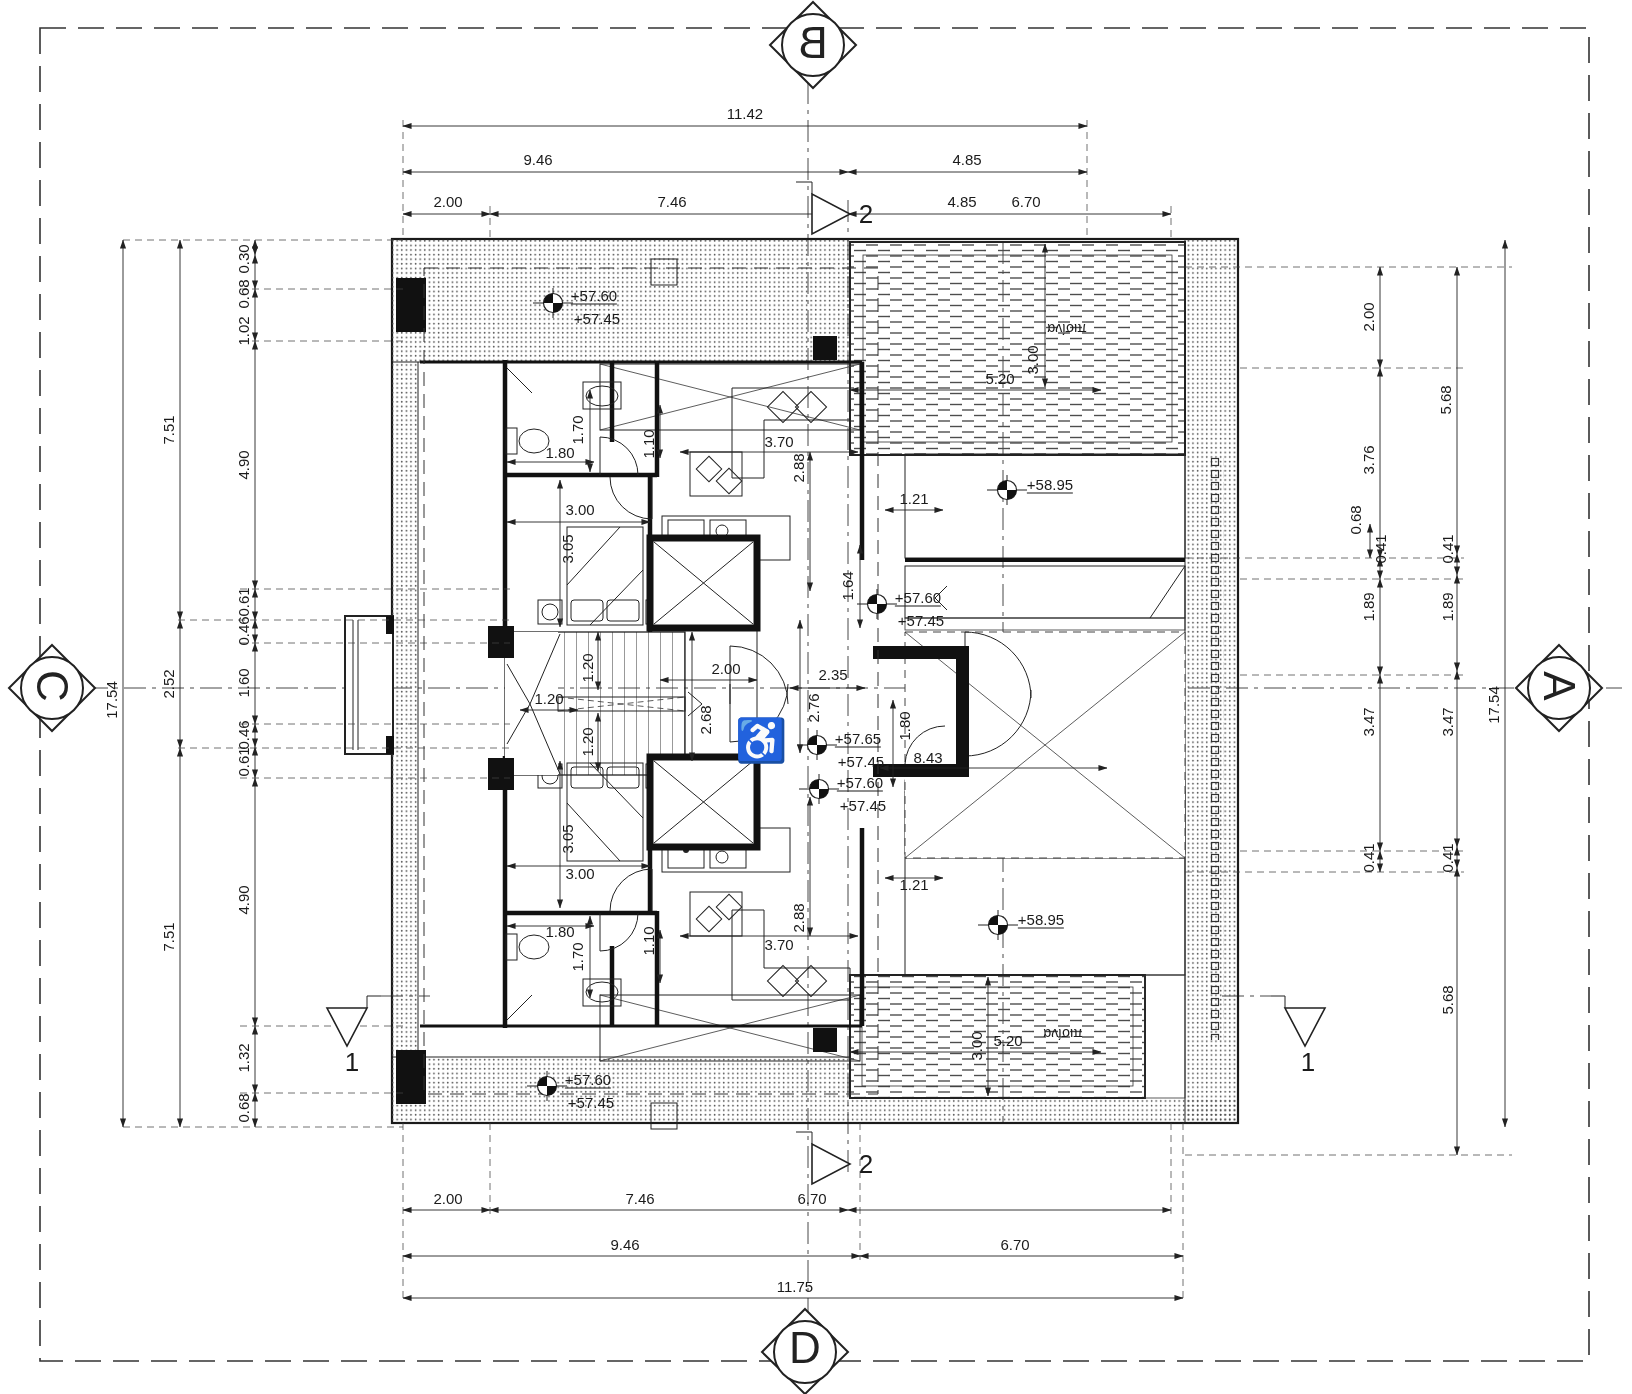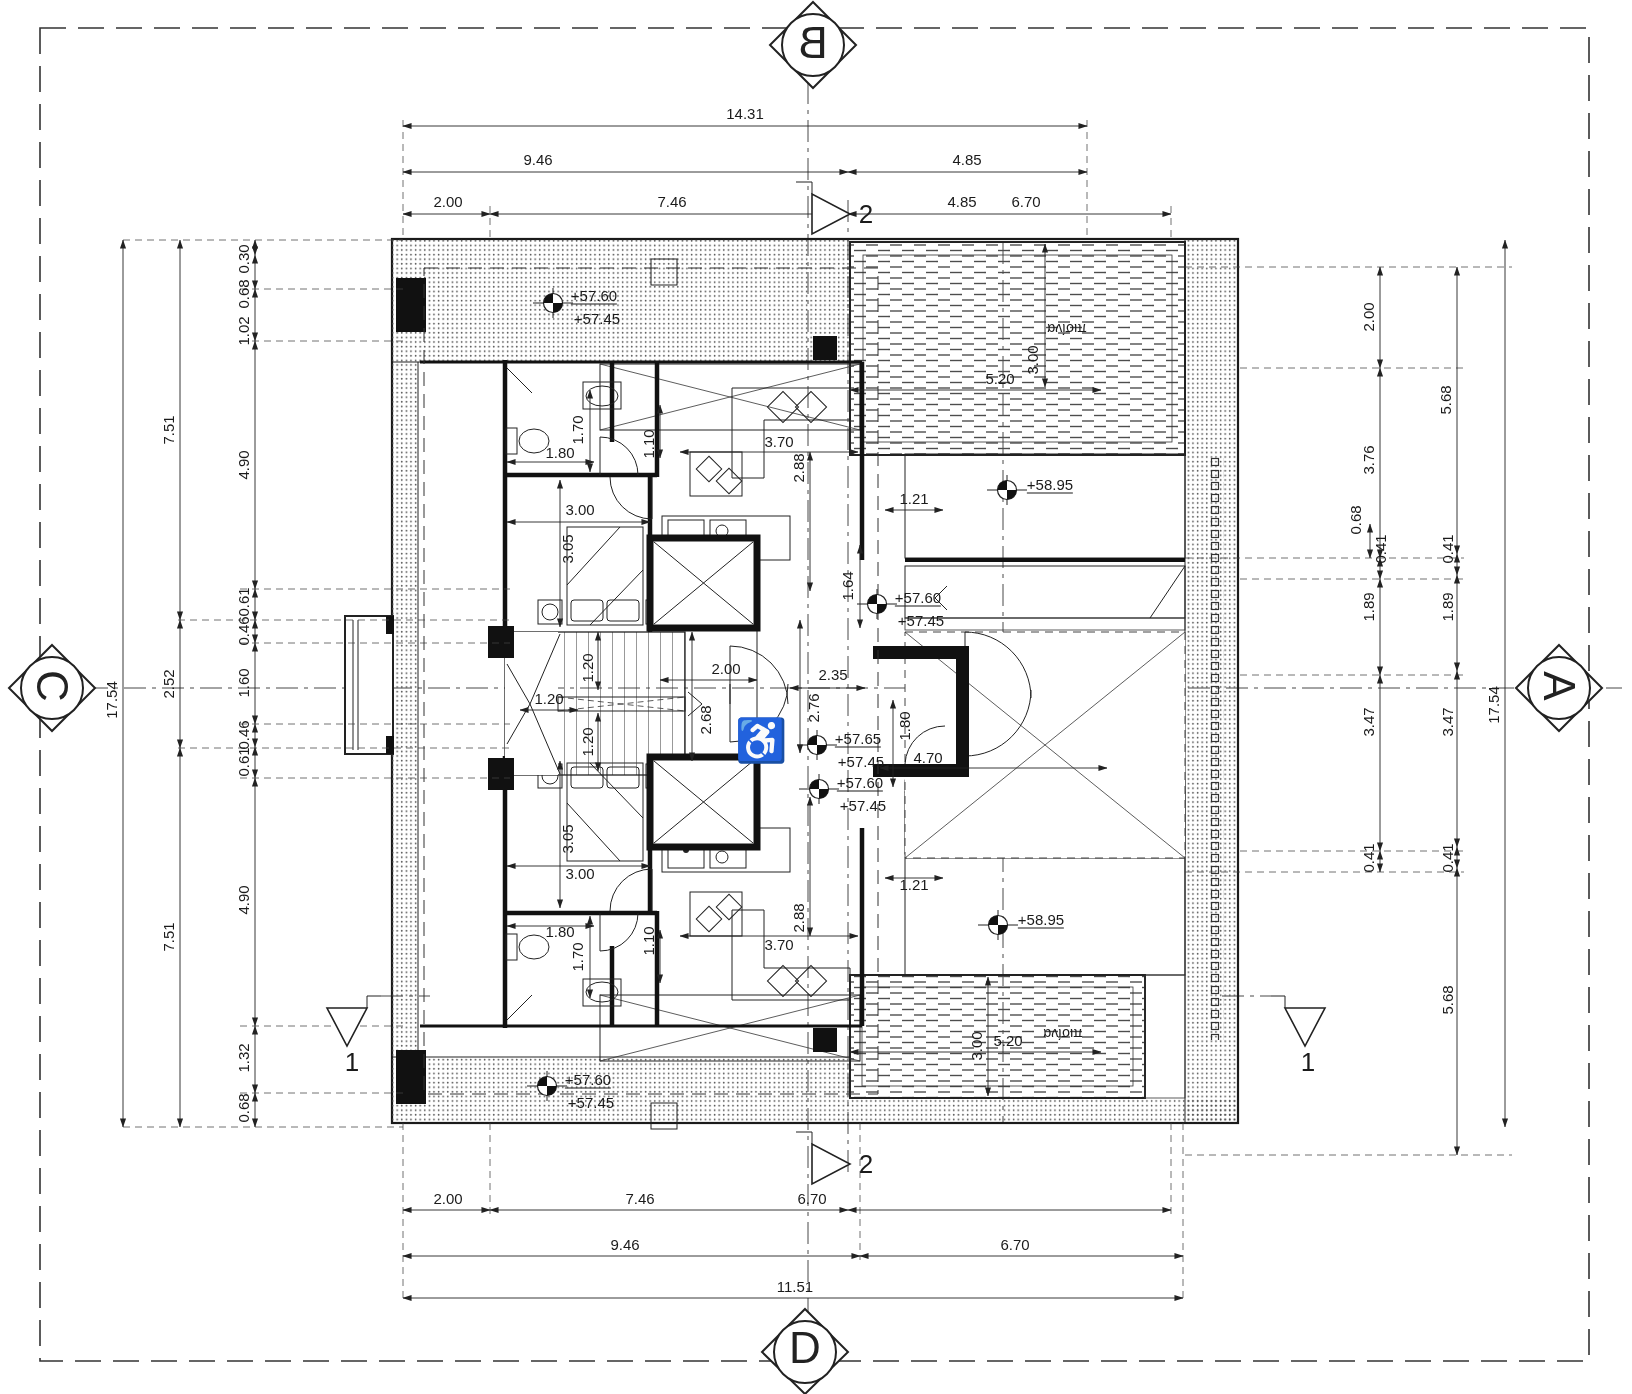--- a/index.html
+++ b/index.html
@@ -405,7 +405,7 @@
       <div class="lbl" style="left: 866px; top: 1164px; font-size: 26px; transform: translate(-50%, -50%) rotate(0deg);">2</div>
       <div class="lbl" style="left: 352px; top: 1062px; font-size: 26px; transform: translate(-50%, -50%) rotate(0deg);">1</div>
       <div class="lbl" style="left: 1308px; top: 1062px; font-size: 26px; transform: translate(-50%, -50%) rotate(0deg);">1</div>
-      <div class="lbl" style="left: 745px; top: 113px; transform: translate(-50%, -50%) rotate(0deg);">14.31</div>
+      <div class="lbl" style="left: 745px; top: 113px; transform: translate(-50%, -50%) rotate(0deg);">11.42</div>
       <div class="lbl" style="left: 538px; top: 159px; transform: translate(-50%, -50%) rotate(0deg);">9.46</div>
       <div class="lbl" style="left: 967px; top: 159px; transform: translate(-50%, -50%) rotate(0deg);">4.85</div>
       <div class="lbl" style="left: 448px; top: 201px; transform: translate(-50%, -50%) rotate(0deg);">2.00</div>

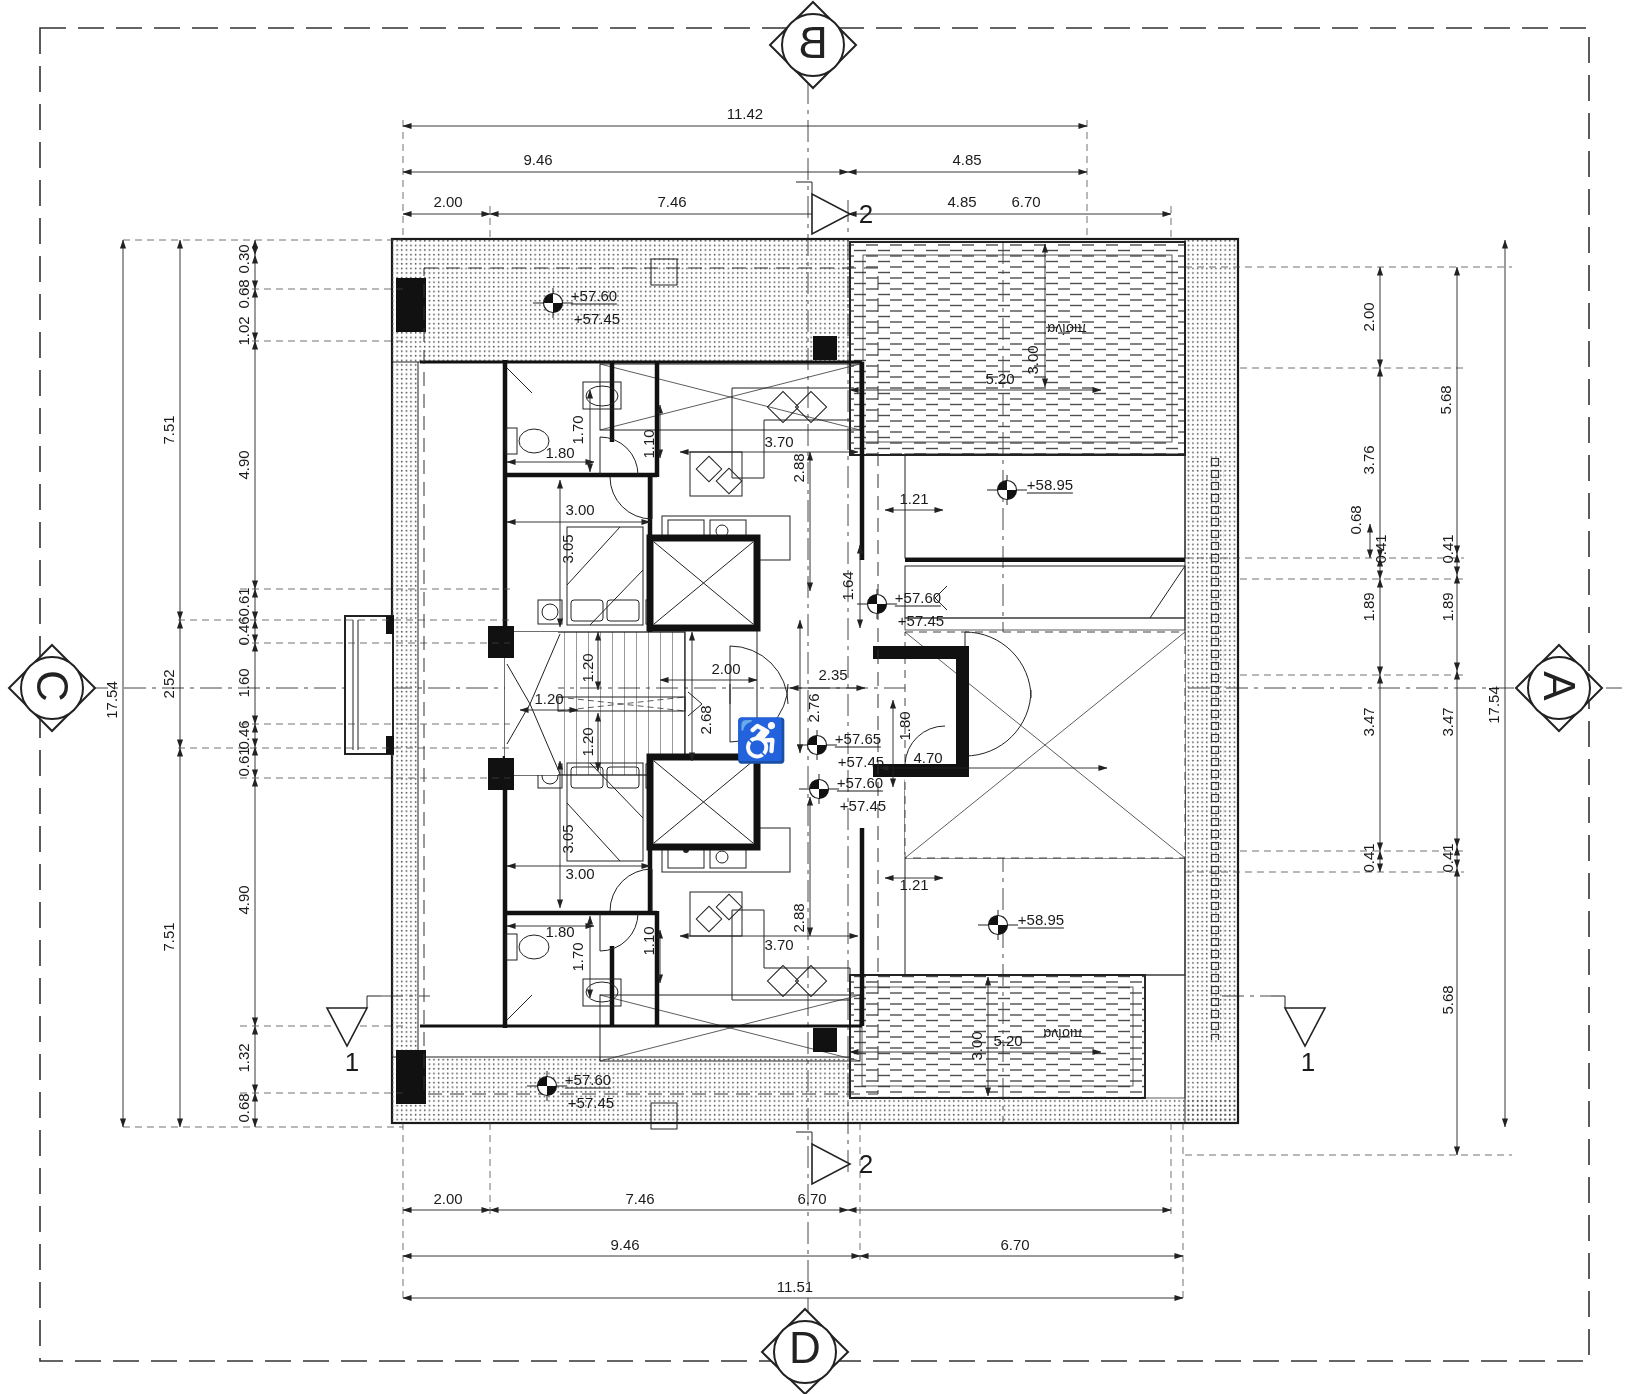--- a/index.html
+++ b/index.html
@@ -465,7 +465,7 @@
       <div class="lbl" style="left: 833px; top: 674px; transform: translate(-50%, -50%) rotate(0deg);">2.35</div>
       <div class="lbl" style="left: 813px; top: 708px; transform: translate(-50%, -50%) rotate(-90deg);">2.76</div>
       <div class="lbl" style="left: 904px; top: 726px; transform: translate(-50%, -50%) rotate(-90deg);">1.80</div>
-      <div class="lbl" style="left: 928px; top: 757px; transform: translate(-50%, -50%) rotate(0deg);">4.70</div>
+      <div class="lbl" style="left: 928px; top: 757px; transform: translate(-50%, -50%) rotate(0deg);">8.43</div>
       <div class="lbl" style="left: 567px; top: 839px; transform: translate(-50%, -50%) rotate(-90deg);">3.05</div>
       <div class="lbl" style="left: 580px; top: 873px; transform: translate(-50%, -50%) rotate(0deg);">3.00</div>
       <div class="lbl" style="left: 560px; top: 931px; transform: translate(-50%, -50%) rotate(0deg);">1.80</div>

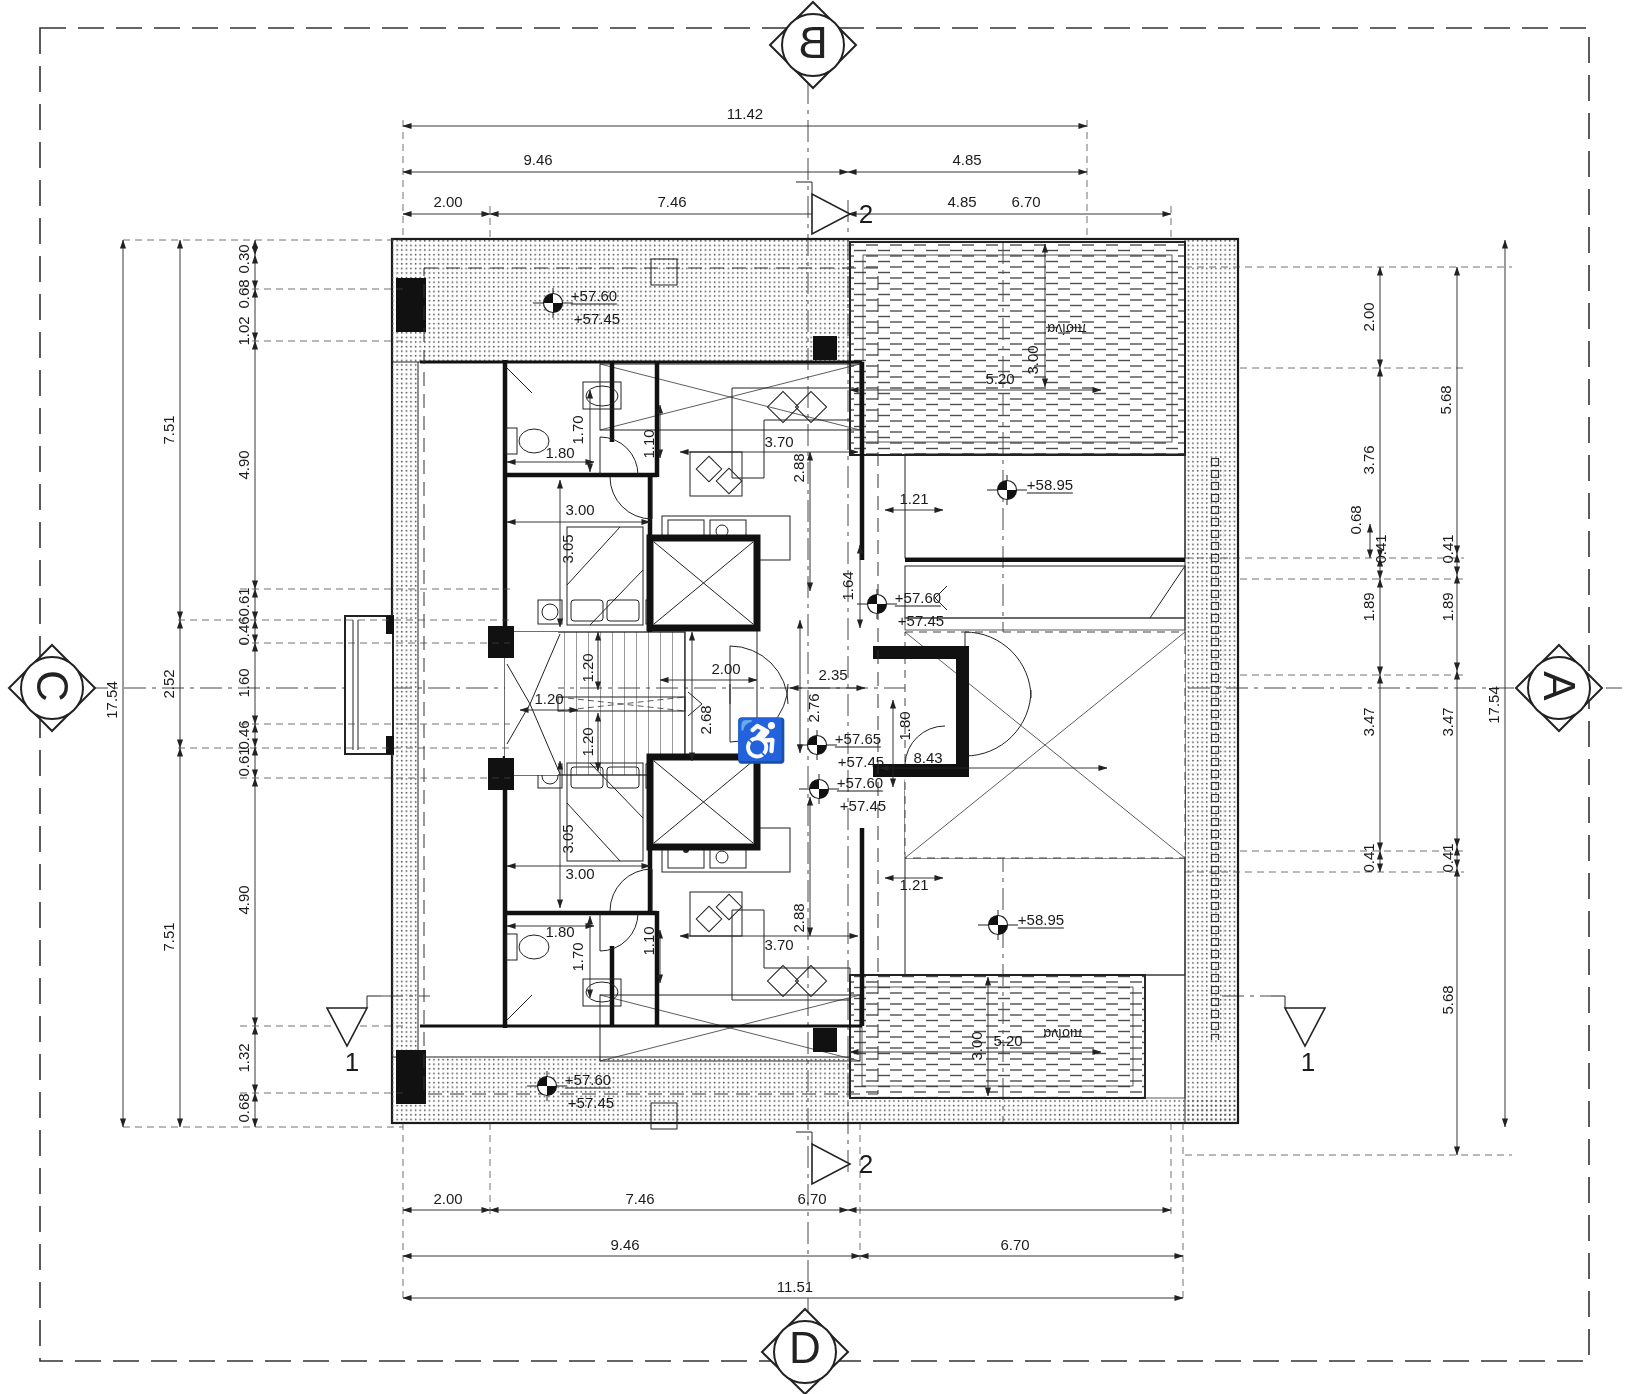--- a/index.html
+++ b/index.html
@@ -417,7 +417,7 @@
       <div class="lbl" style="left: 812px; top: 1198px; transform: translate(-50%, -50%) rotate(0deg);">6.70</div>
       <div class="lbl" style="left: 625px; top: 1244px; transform: translate(-50%, -50%) rotate(0deg);">9.46</div>
       <div class="lbl" style="left: 1015px; top: 1244px; transform: translate(-50%, -50%) rotate(0deg);">6.70</div>
-      <div class="lbl" style="left: 795px; top: 1286px; transform: translate(-50%, -50%) rotate(0deg);">11.51</div>
+      <div class="lbl" style="left: 795px; top: 1286px; transform: translate(-50%, -50%) rotate(0deg);">11.75</div>
       <div class="lbl" style="left: 111px; top: 700px; transform: translate(-50%, -50%) rotate(-90deg);">17.54</div>
       <div class="lbl" style="left: 168px; top: 430px; transform: translate(-50%, -50%) rotate(-90deg);">7.51</div>
       <div class="lbl" style="left: 168px; top: 684px; transform: translate(-50%, -50%) rotate(-90deg);">2.52</div>

